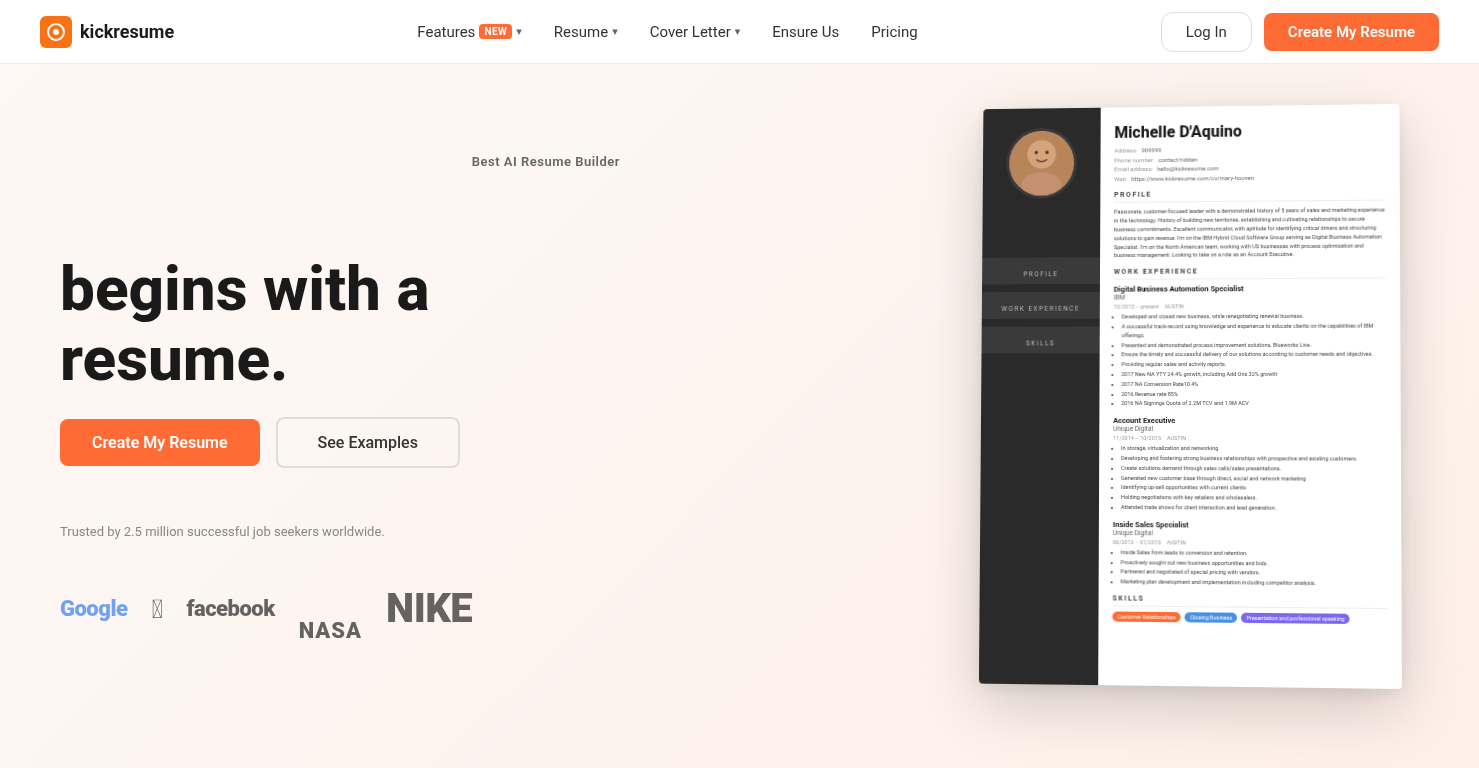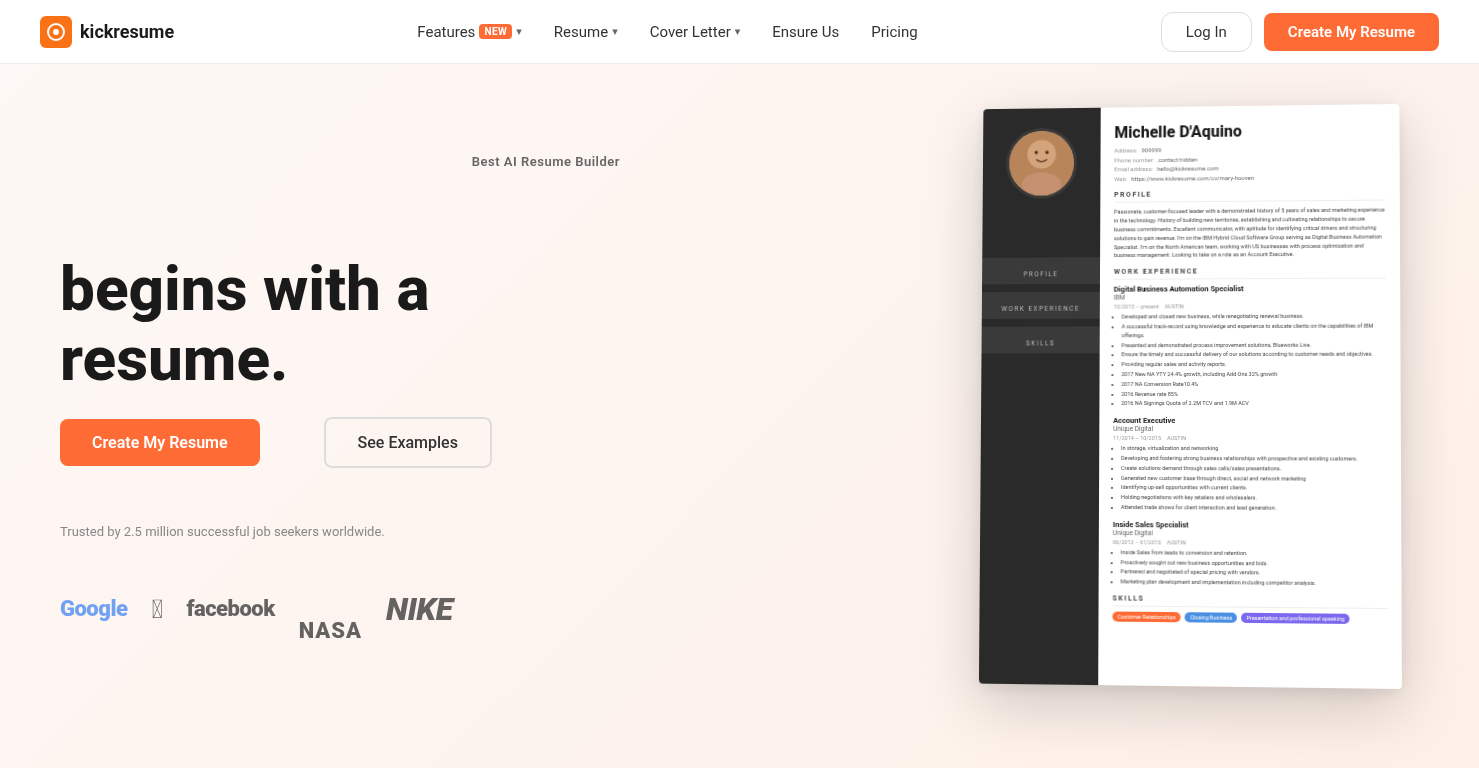--- a/index.html
+++ b/index.html
@@ -63,8 +63,8 @@
       border-radius: 8px; font-size: 16px; font-weight: 600; cursor: pointer; font-family: inherit;
     }
     .btn-hero-secondary {
-      padding: 14px 32px; background: transparent; color: #333; border: 2px solid #ddd;
-      border-radius: 8px; font-size: 16px; font-weight: 500; cursor: pointer; font-family: inherit; margin-left: 48px;
+      padding: 14px 40px; background: transparent; color: #333; border: 2px solid #ddd;
+      border-radius: 8px; font-size: 16px; font-weight: 500; cursor: pointer; font-family: inherit;
     }
     .trusted-section { }
     .trusted-text { font-size: 13px; color: #888; margin-bottom: 35px; }

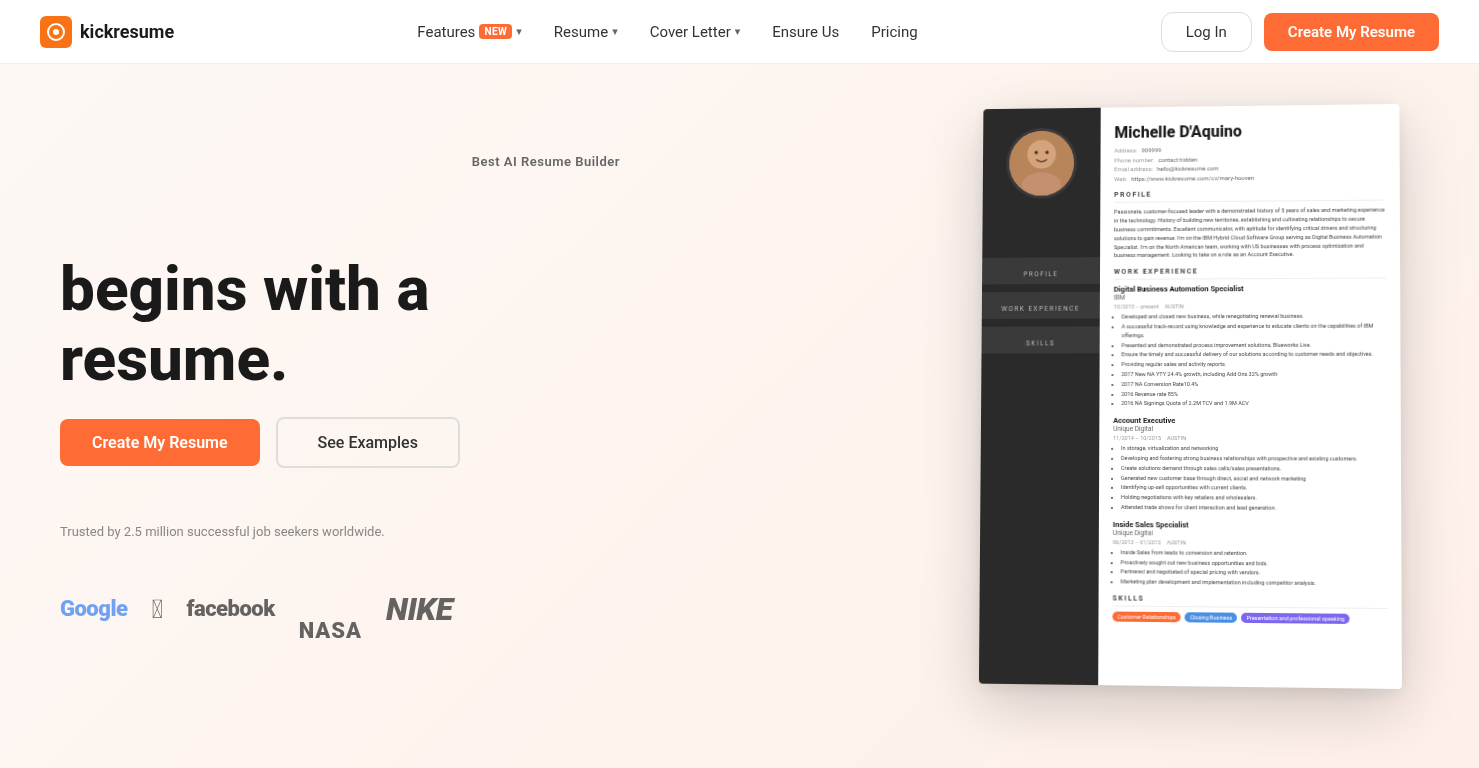--- a/index.html
+++ b/index.html
@@ -74,7 +74,7 @@
     .brand-logo.apple { font-size: 26px; }
     .brand-logo.facebook { font-weight: 900; }
     .brand-logo.nasa { letter-spacing: 1px; margin-top: 44px; }
-    .brand-logo.nike { font-size: 32px; font-style: italic; }
+    .brand-logo.nike { font-size: 40px; }
 
     
     .hero-visual {

